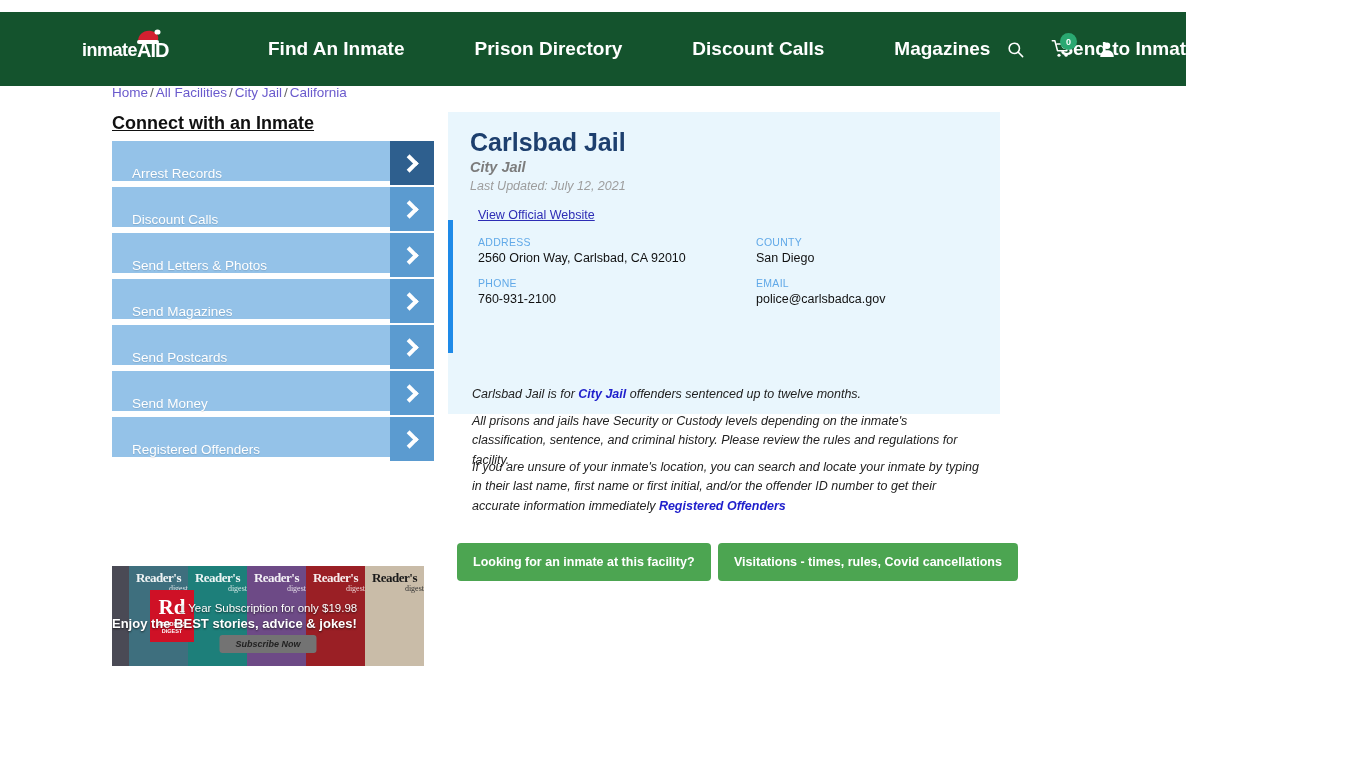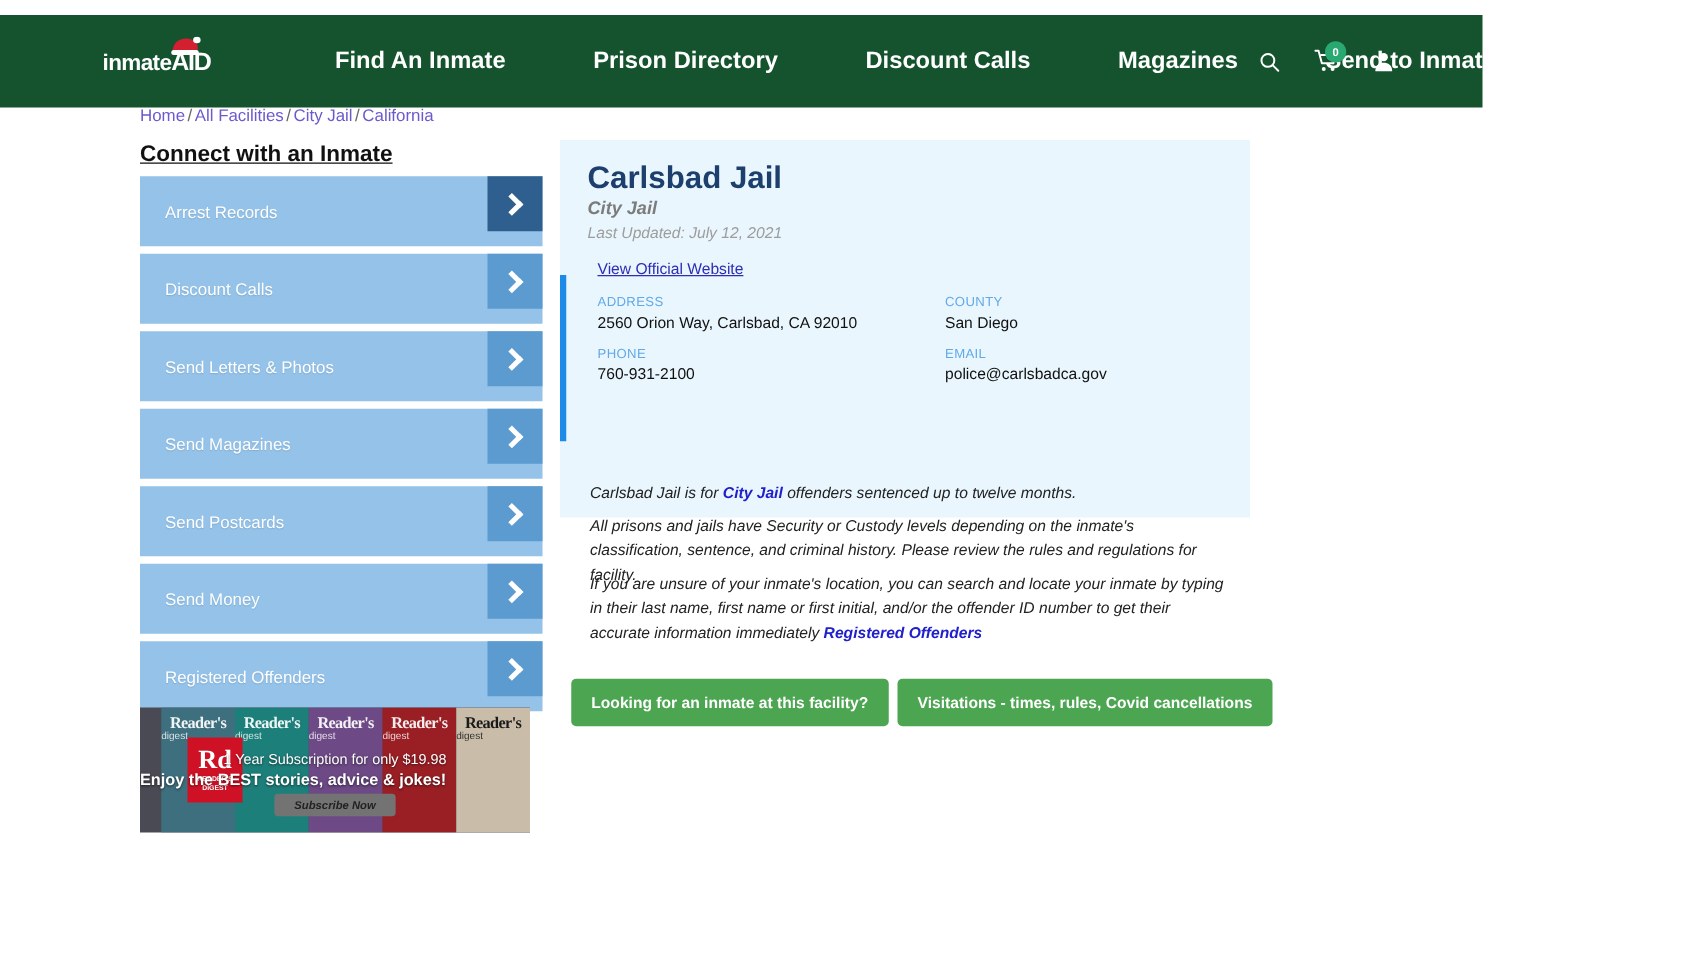--- a/index.html
+++ b/index.html
@@ -93,8 +93,8 @@
     width: 322px;
   }
   .side-item {
-    position: relative; height: 56px; margin-bottom: 6px;
-    background: #94c2e8; display: flex; align-items: center;
+    position: relative; height: 40px; margin-bottom: 6px;
+    background: #94c2e8; display: flex; align-items: flex-end;
     cursor: pointer;
   }
   .side-label {

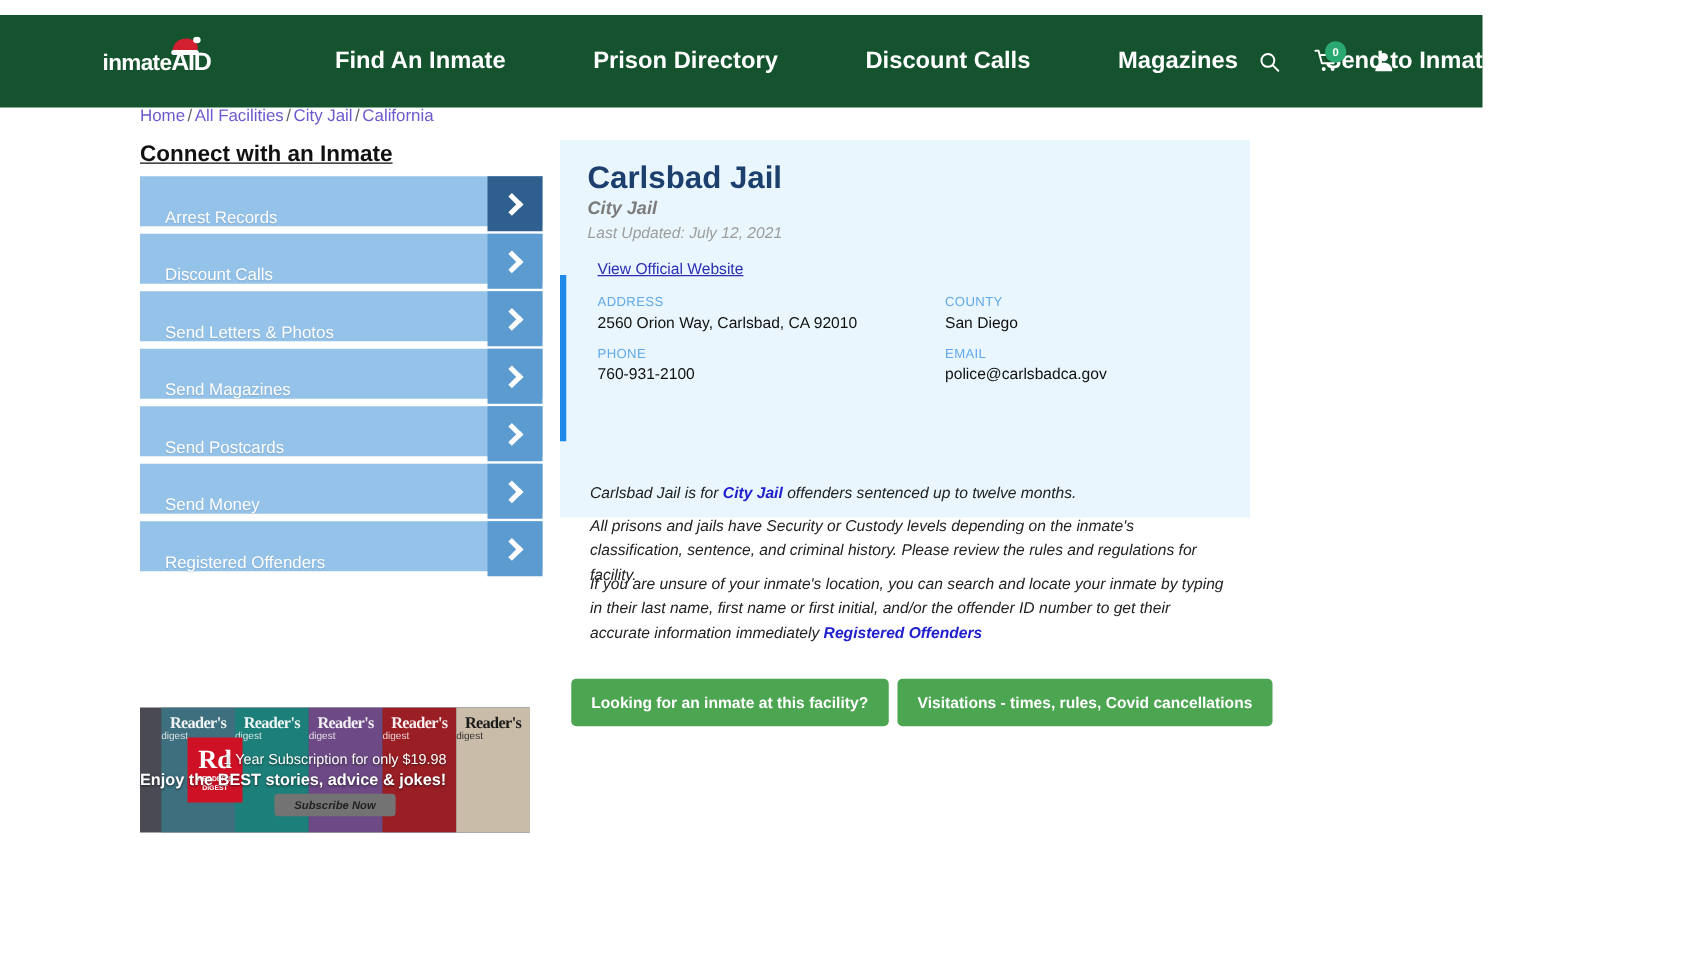--- a/index.html
+++ b/index.html
@@ -132,8 +132,8 @@
   }
   .ad-cover .rdsub {
     position: absolute; top: 18px; left: 0; right: 0;
-    text-align: left; color: rgba(255,255,255,0.8);
-    font-family: Liberation Sans, sans-serif; font-size: 8px;
+    text-align: right; color: rgba(255,255,255,0.8);
+    font-family: Liberation Serif, serif; font-size: 8px;
   }
   .ad-logo {
     position: absolute; left: 38px; top: 24px;

